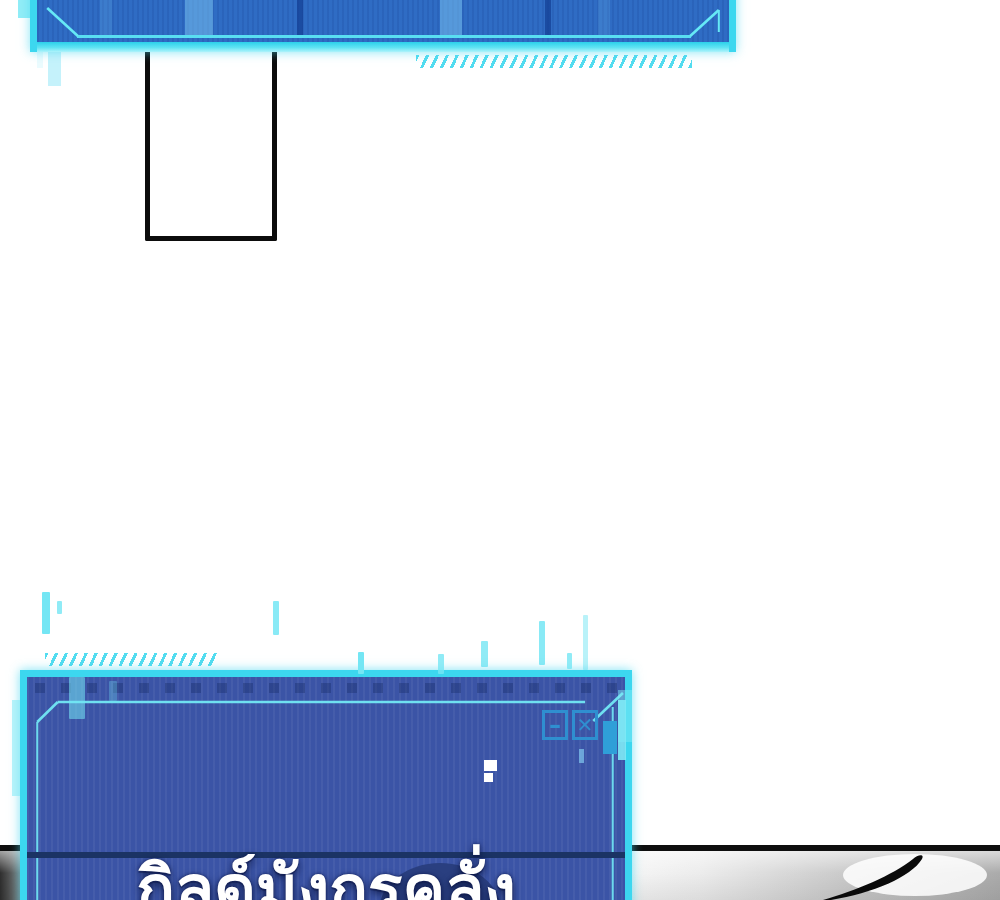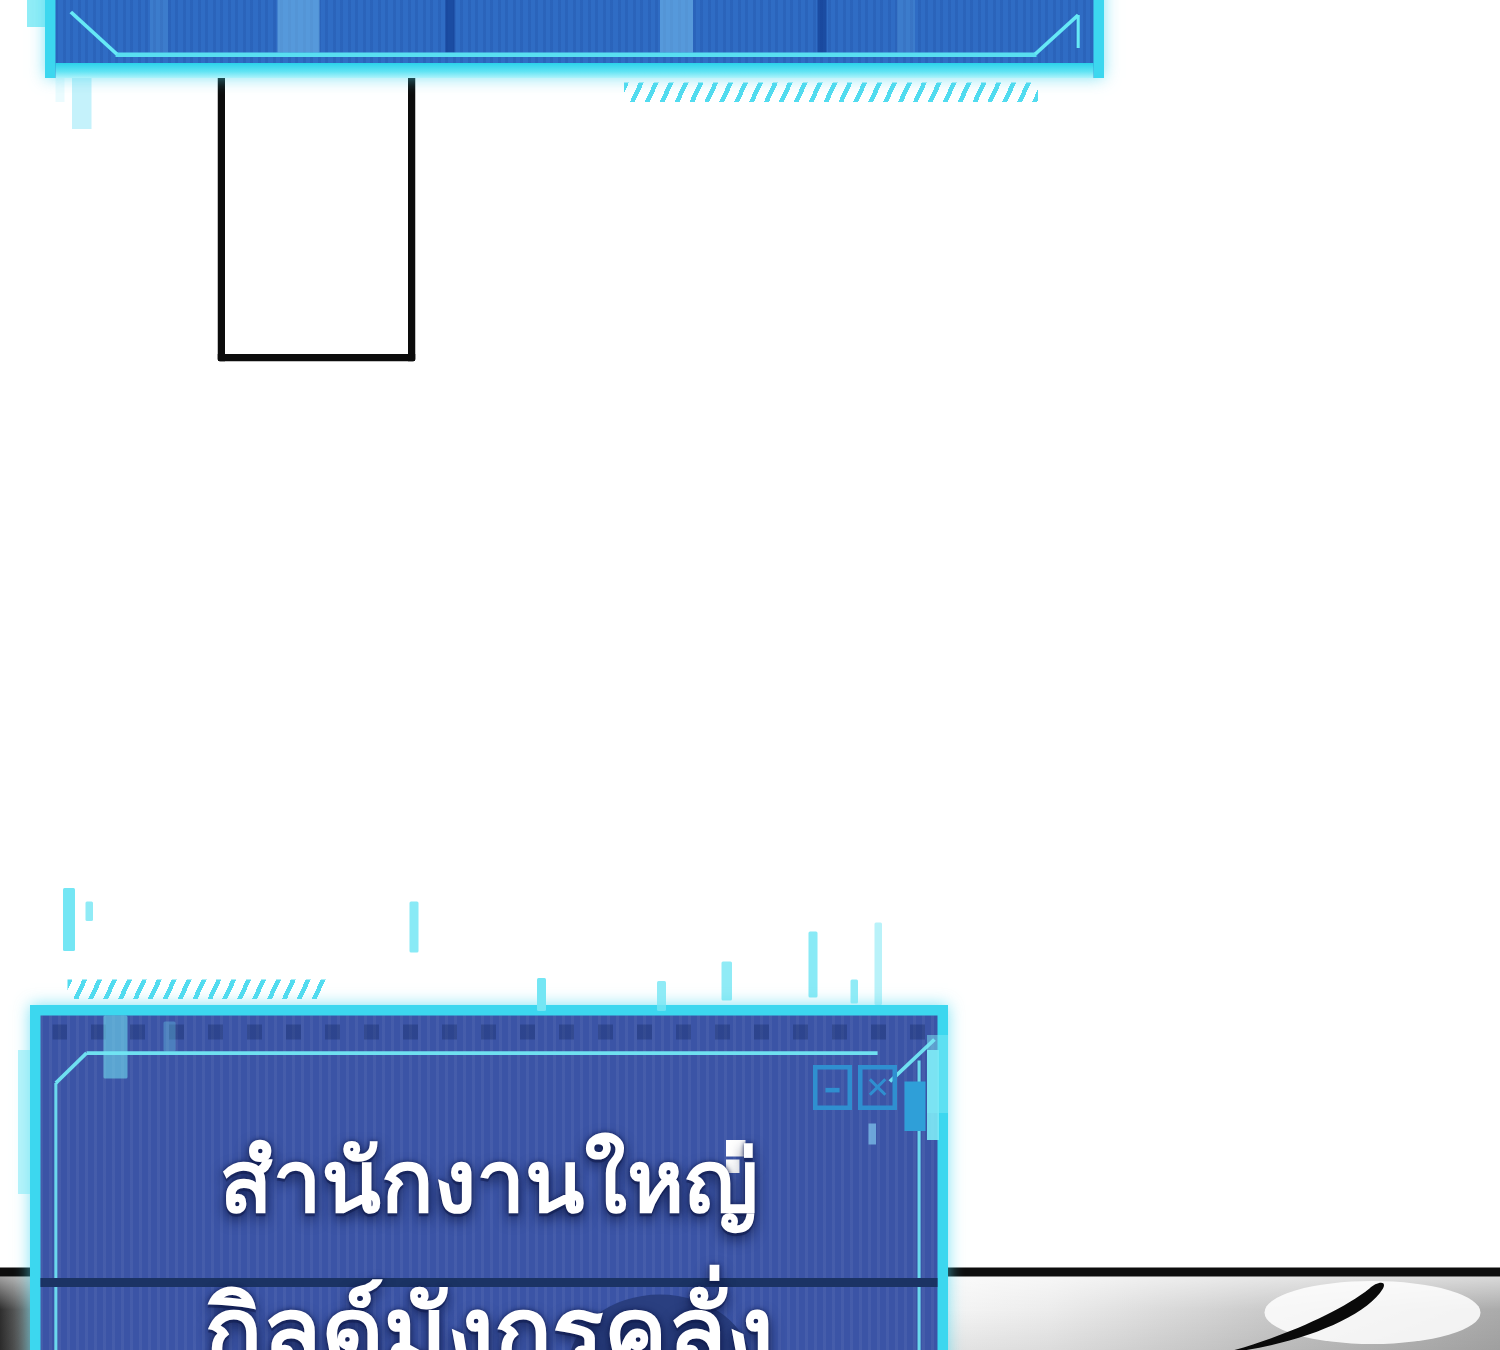--- a/index.html
+++ b/index.html
@@ -150,7 +150,6 @@
     <div class="gwhite" style="left:457px;top:83px;width:13px;height:11px;"></div>
     <div class="gwhite" style="left:457px;top:96px;width:9px;height:9px;"></div>
 
-    <div class="ttl t1">สำนักงานใหญ่</div>
     <div class="ttl t2">กิลด์มังกรคลั่ง</div>
   </div>
 

